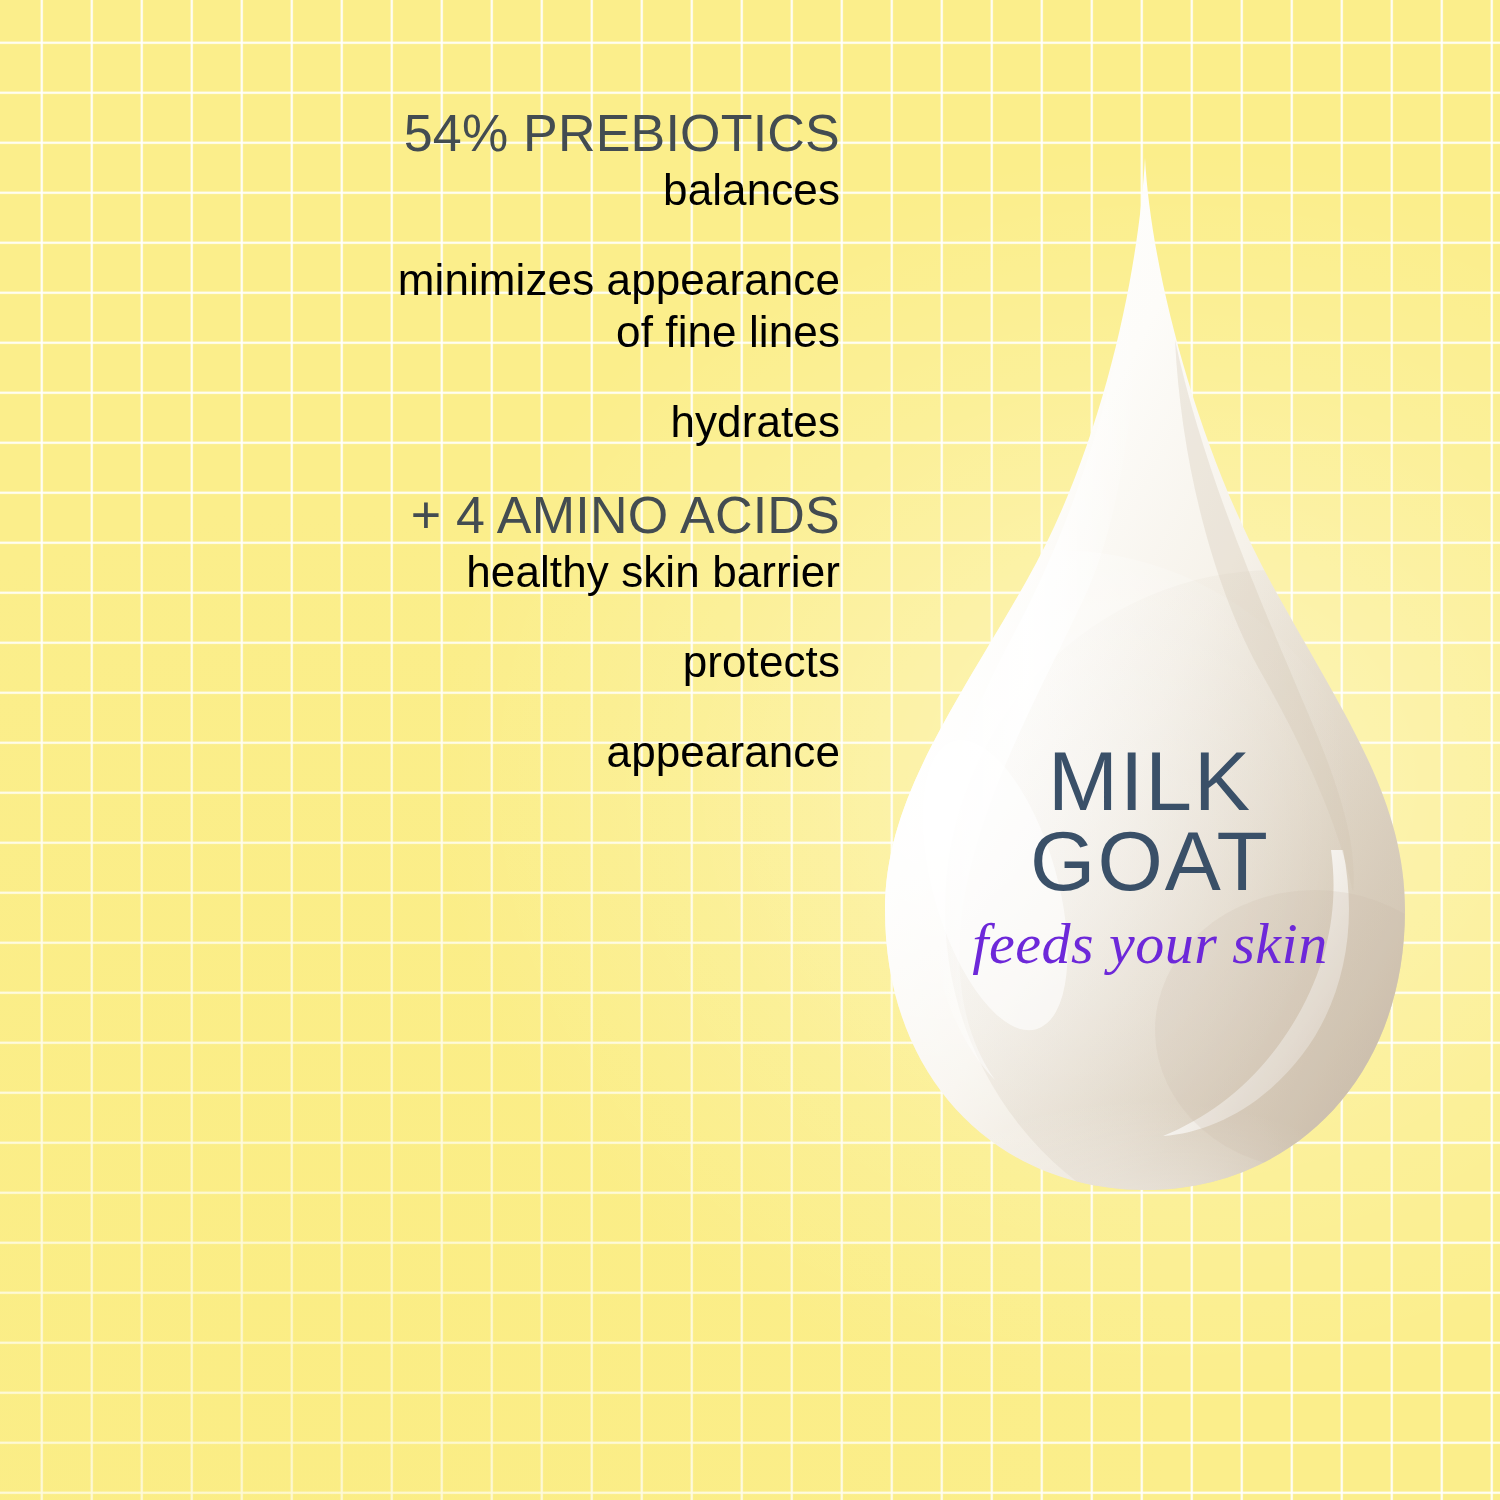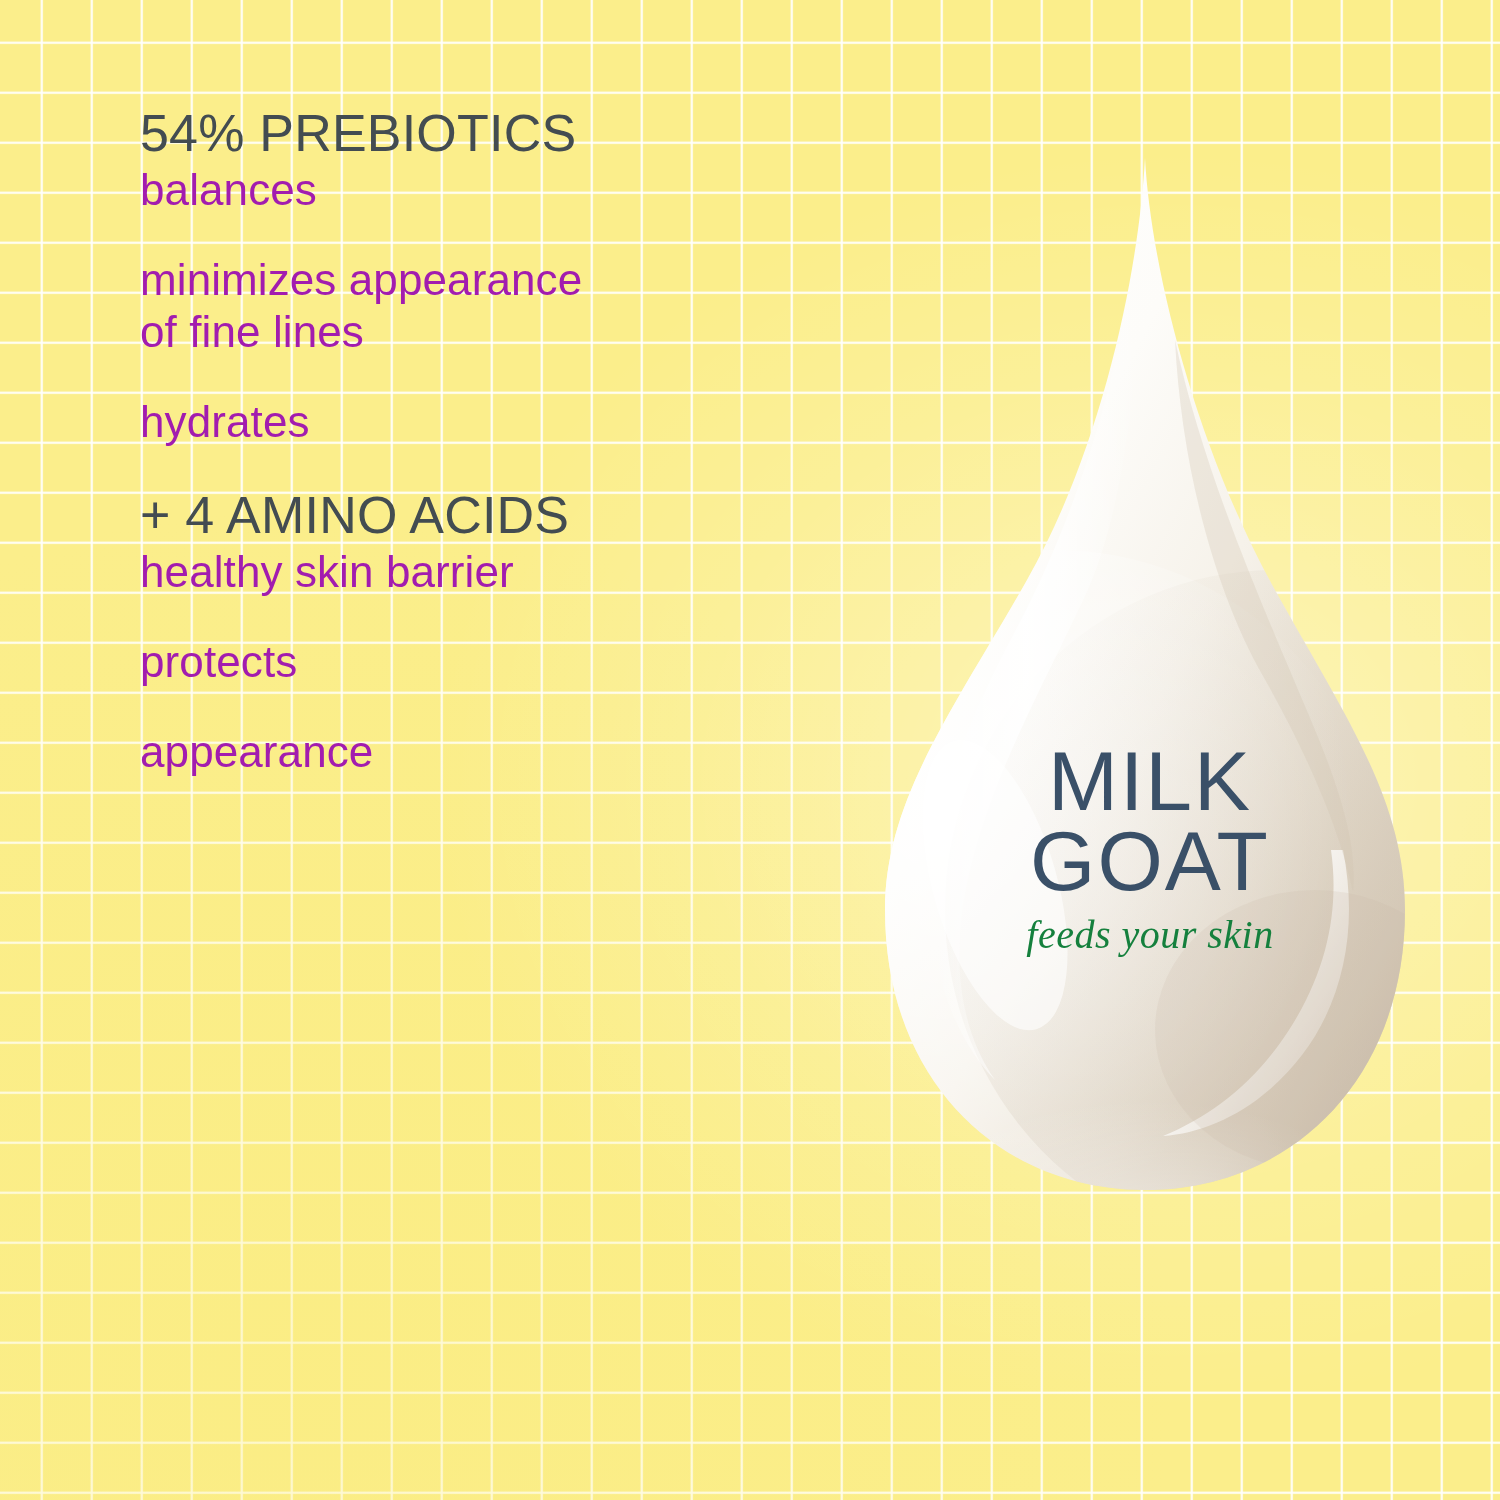--- a/index.html
+++ b/index.html
@@ -43,6 +43,7 @@
     left: 140px;
     top: 104px;
     width: 700px;
+    text-align: right;
   }
   .block { margin-bottom: 38px; }
   .block:last-child { margin-bottom: 0; }

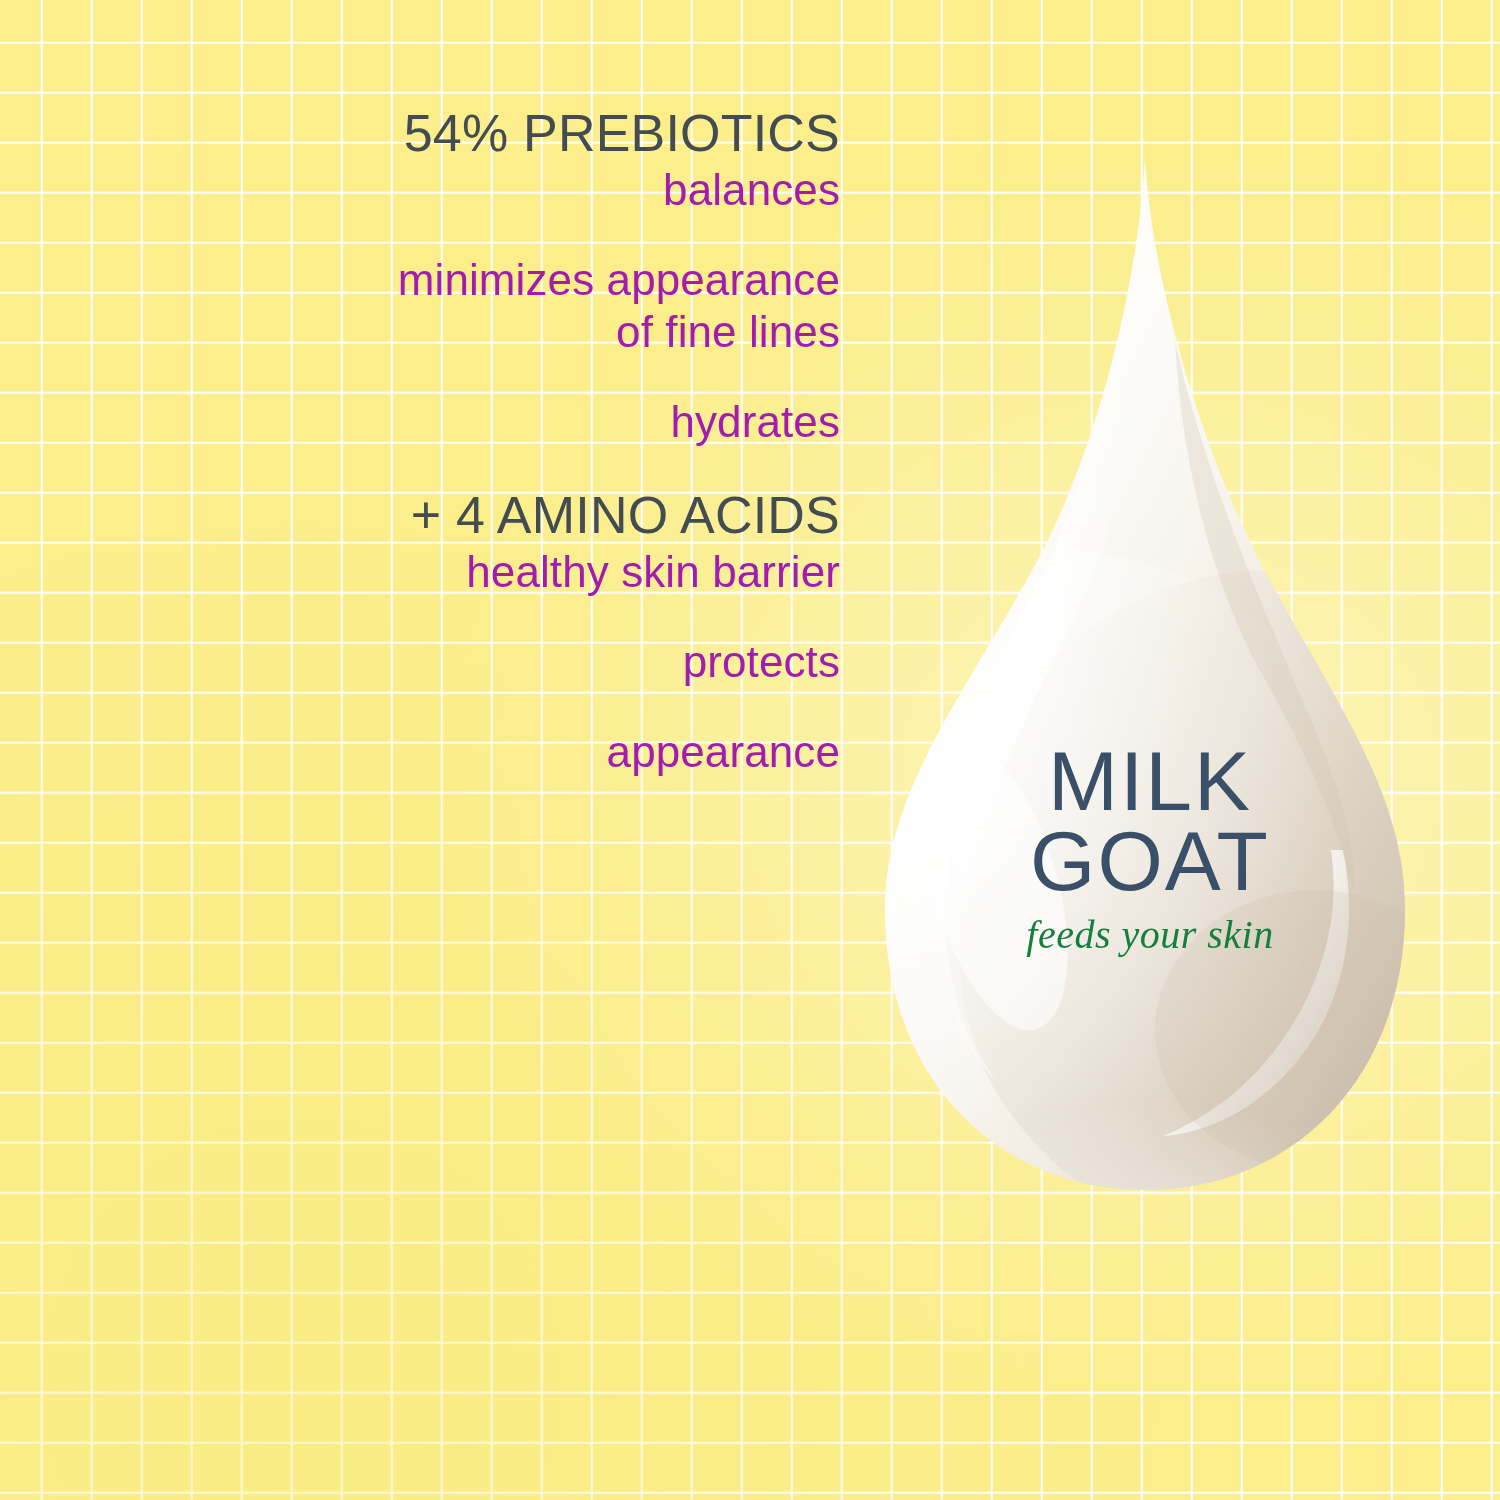--- a/index.html
+++ b/index.html
@@ -57,7 +57,7 @@
     margin: 0;
   }
   .sub {
-    color: #a21caf;
+    color: #000000;
     font-size: 44px;
     line-height: 1.18;
     font-weight: 400;

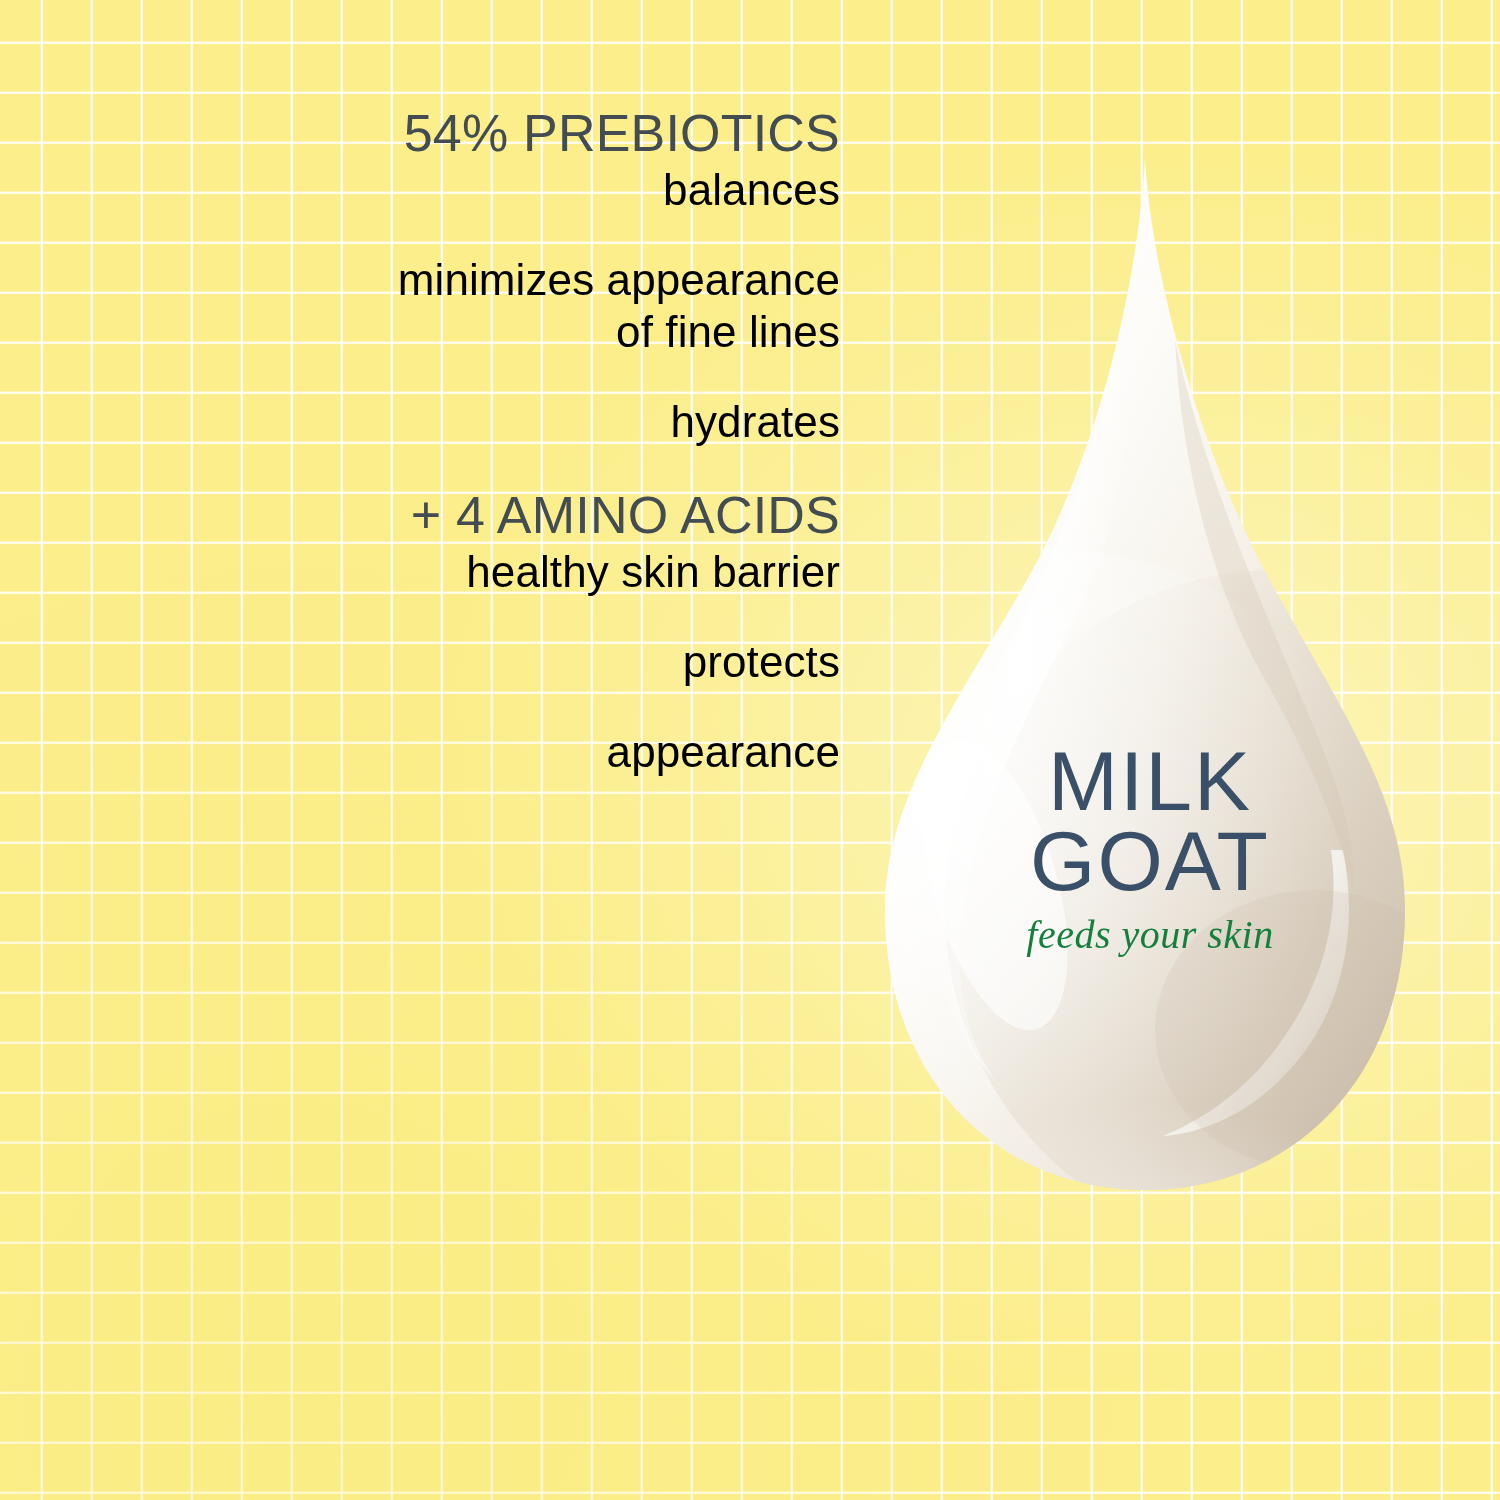--- a/index.html
+++ b/index.html
@@ -96,10 +96,10 @@
   #brand-tagline {
     display: block;
     margin-top: 12px;
-    color: #15803d;
+    color: #6d28d9;
     font-family: "Liberation Serif", serif;
     font-style: italic;
-    font-size: 40px;
+    font-size: 58px;
     line-height: 1.05;
     letter-spacing: 0.5px;
   }

